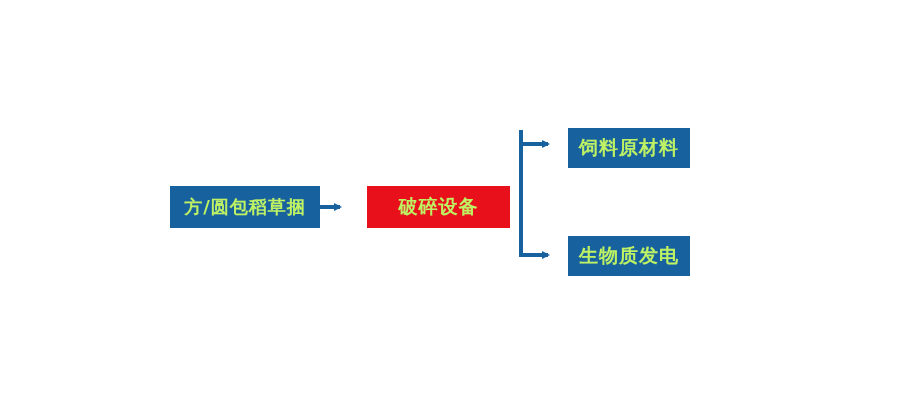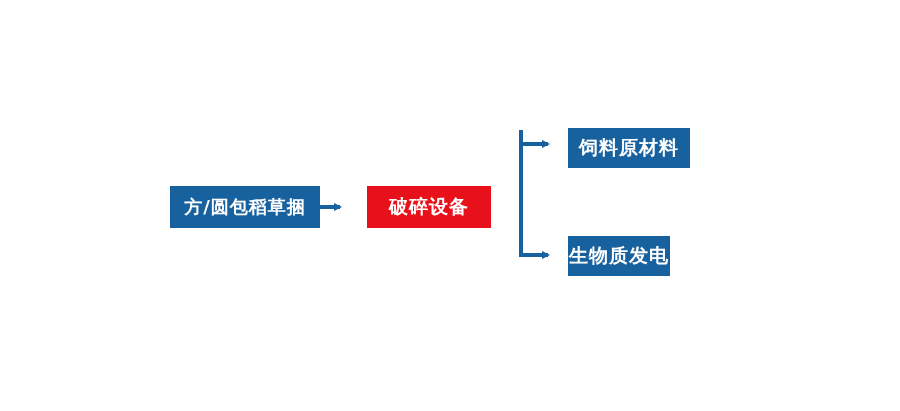--- a/index.html
+++ b/index.html
@@ -19,7 +19,7 @@
     display: flex;
     align-items: center;
     justify-content: center;
-    color: #ffffff;
+    color: #bef264;
     font-weight: bold;
     letter-spacing: 1px;
     text-align: center;

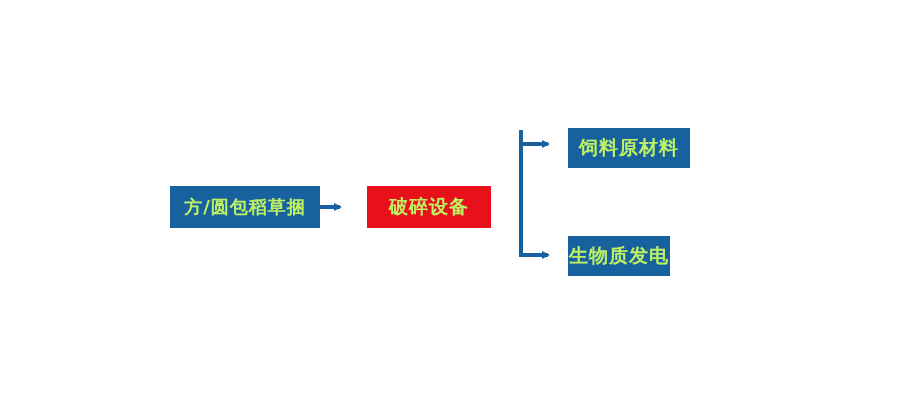--- a/index.html
+++ b/index.html
@@ -32,7 +32,7 @@
   }
   #process-box {
     left: 367px; top: 186px;
-    width: 124px; height: 42px;
+    width: 143px; height: 42px;
     font-size: 19px;
   }
   #output-top-box {

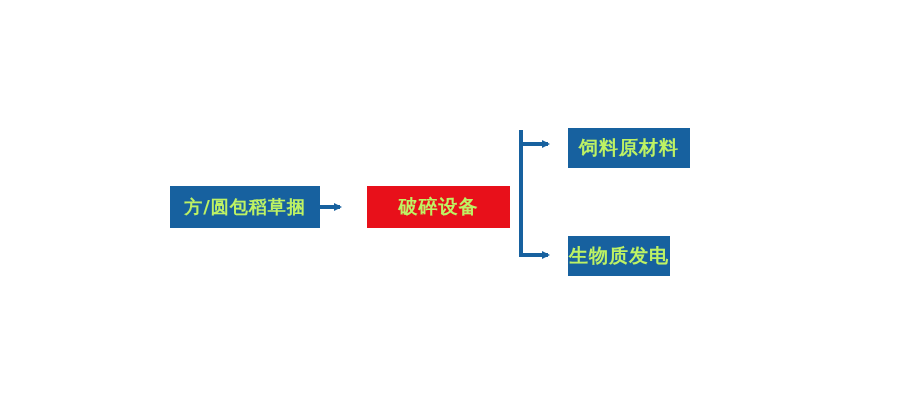--- a/index.html
+++ b/index.html
@@ -42,7 +42,7 @@
   }
   #output-bottom-box {
     left: 568px; top: 236px;
-    width: 102px; height: 40px;
+    width: 122px; height: 40px;
     font-size: 19px;
   }
   svg.connectors {

